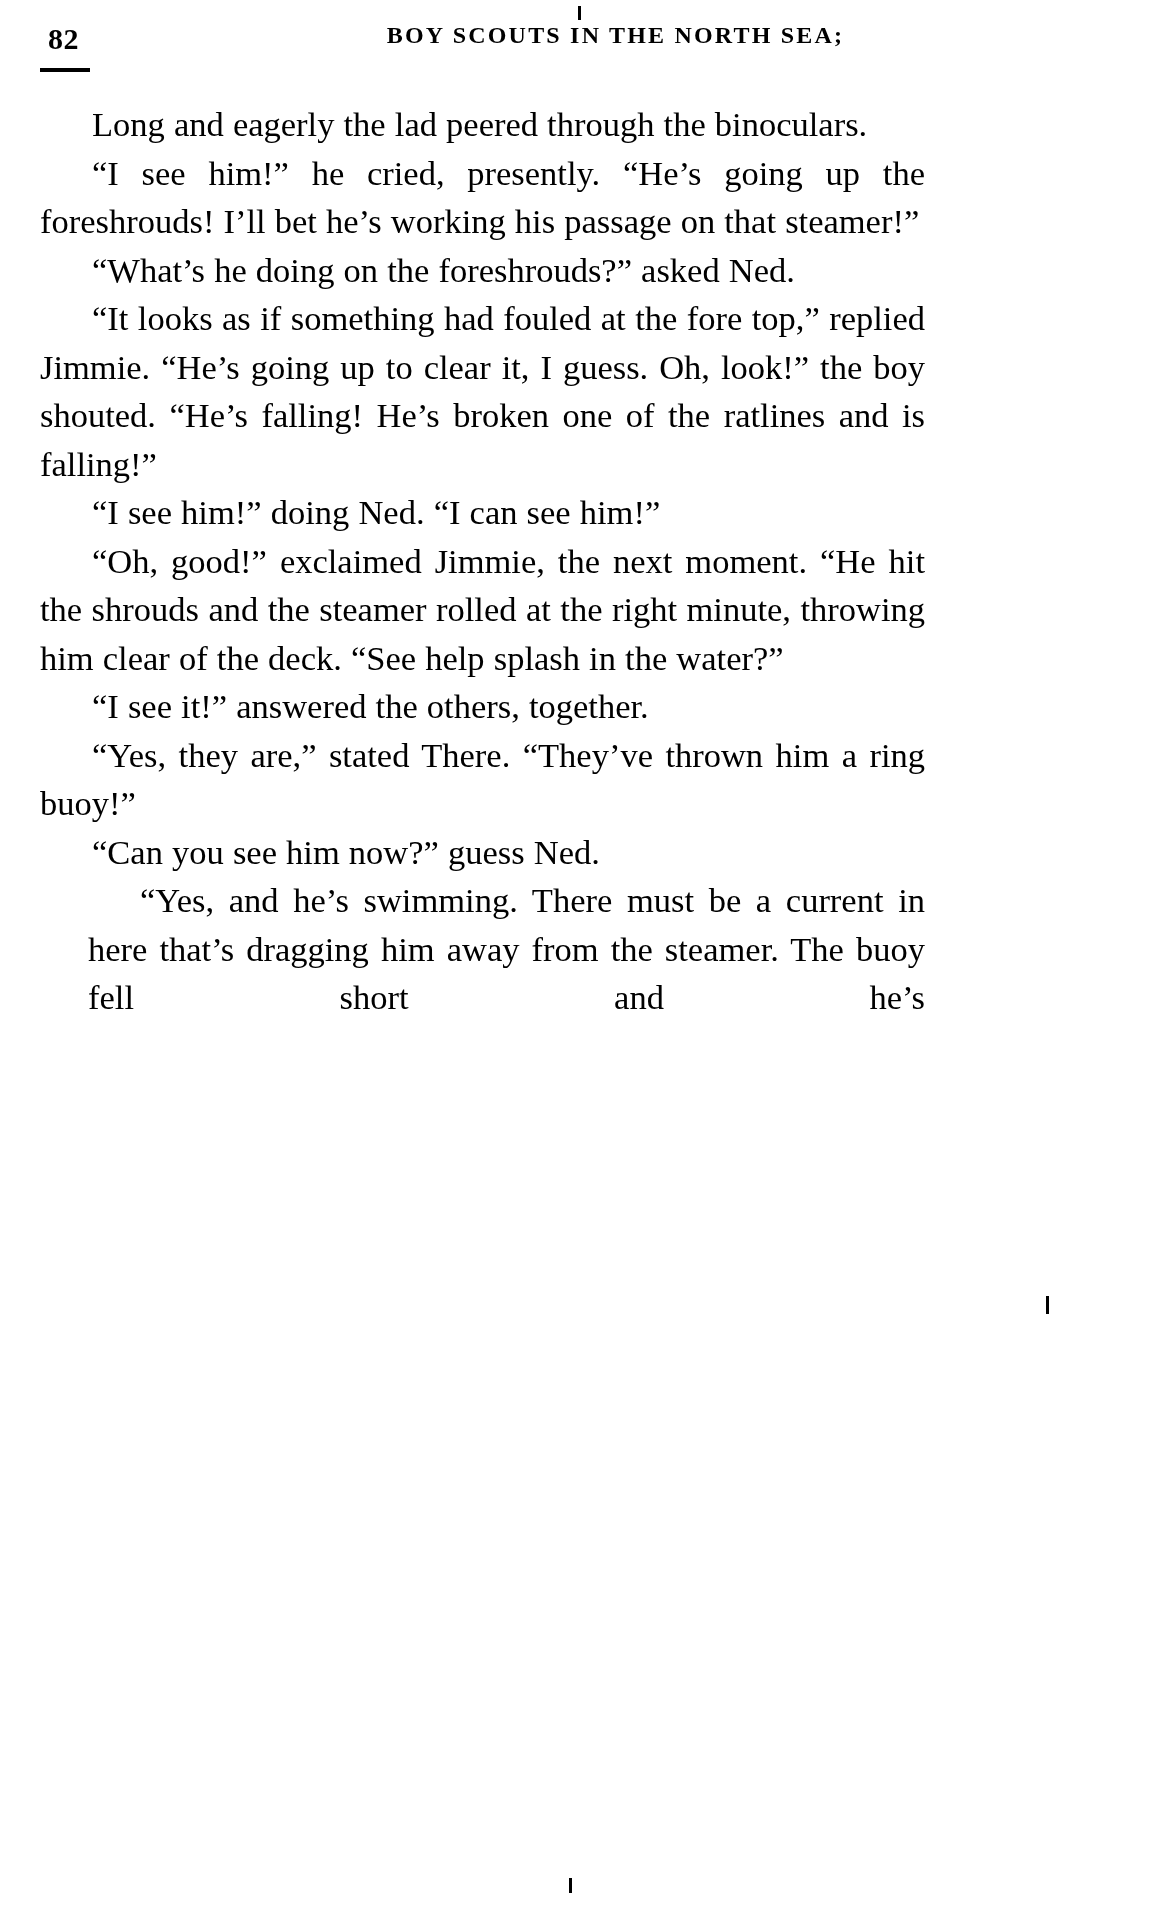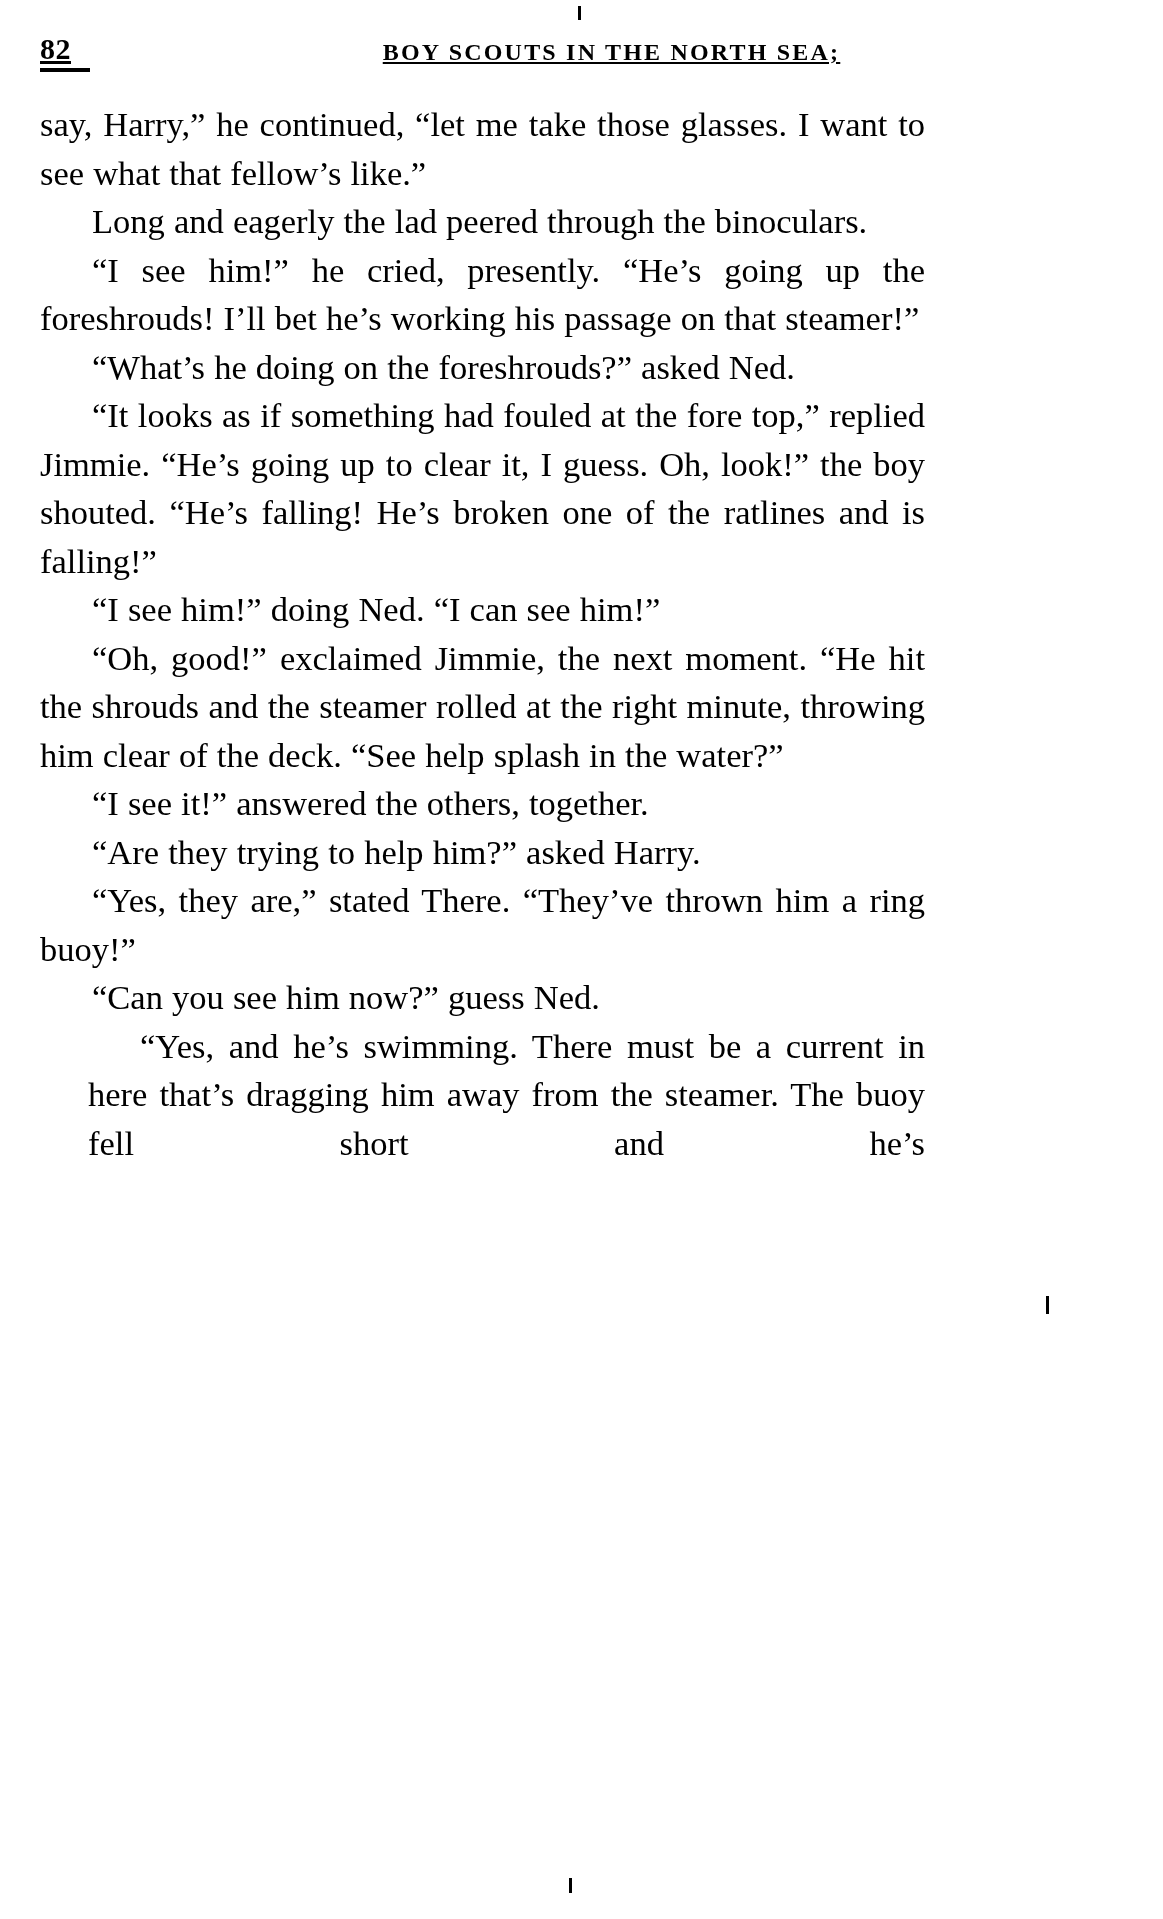--- a/index.html
+++ b/index.html
@@ -20,12 +20,11 @@
   .header {
     position: absolute;
     top: 22px;
-    left: 40px;
+    left: 48px;
     right: 40px;
     height: 44px;
     display: flex;
-    align-items: flex-end;
-    text-decoration: underline;
+    align-items: flex-start;
   }
   .page-number {
     font-family: "Liberation Serif", "DejaVu Serif", serif;

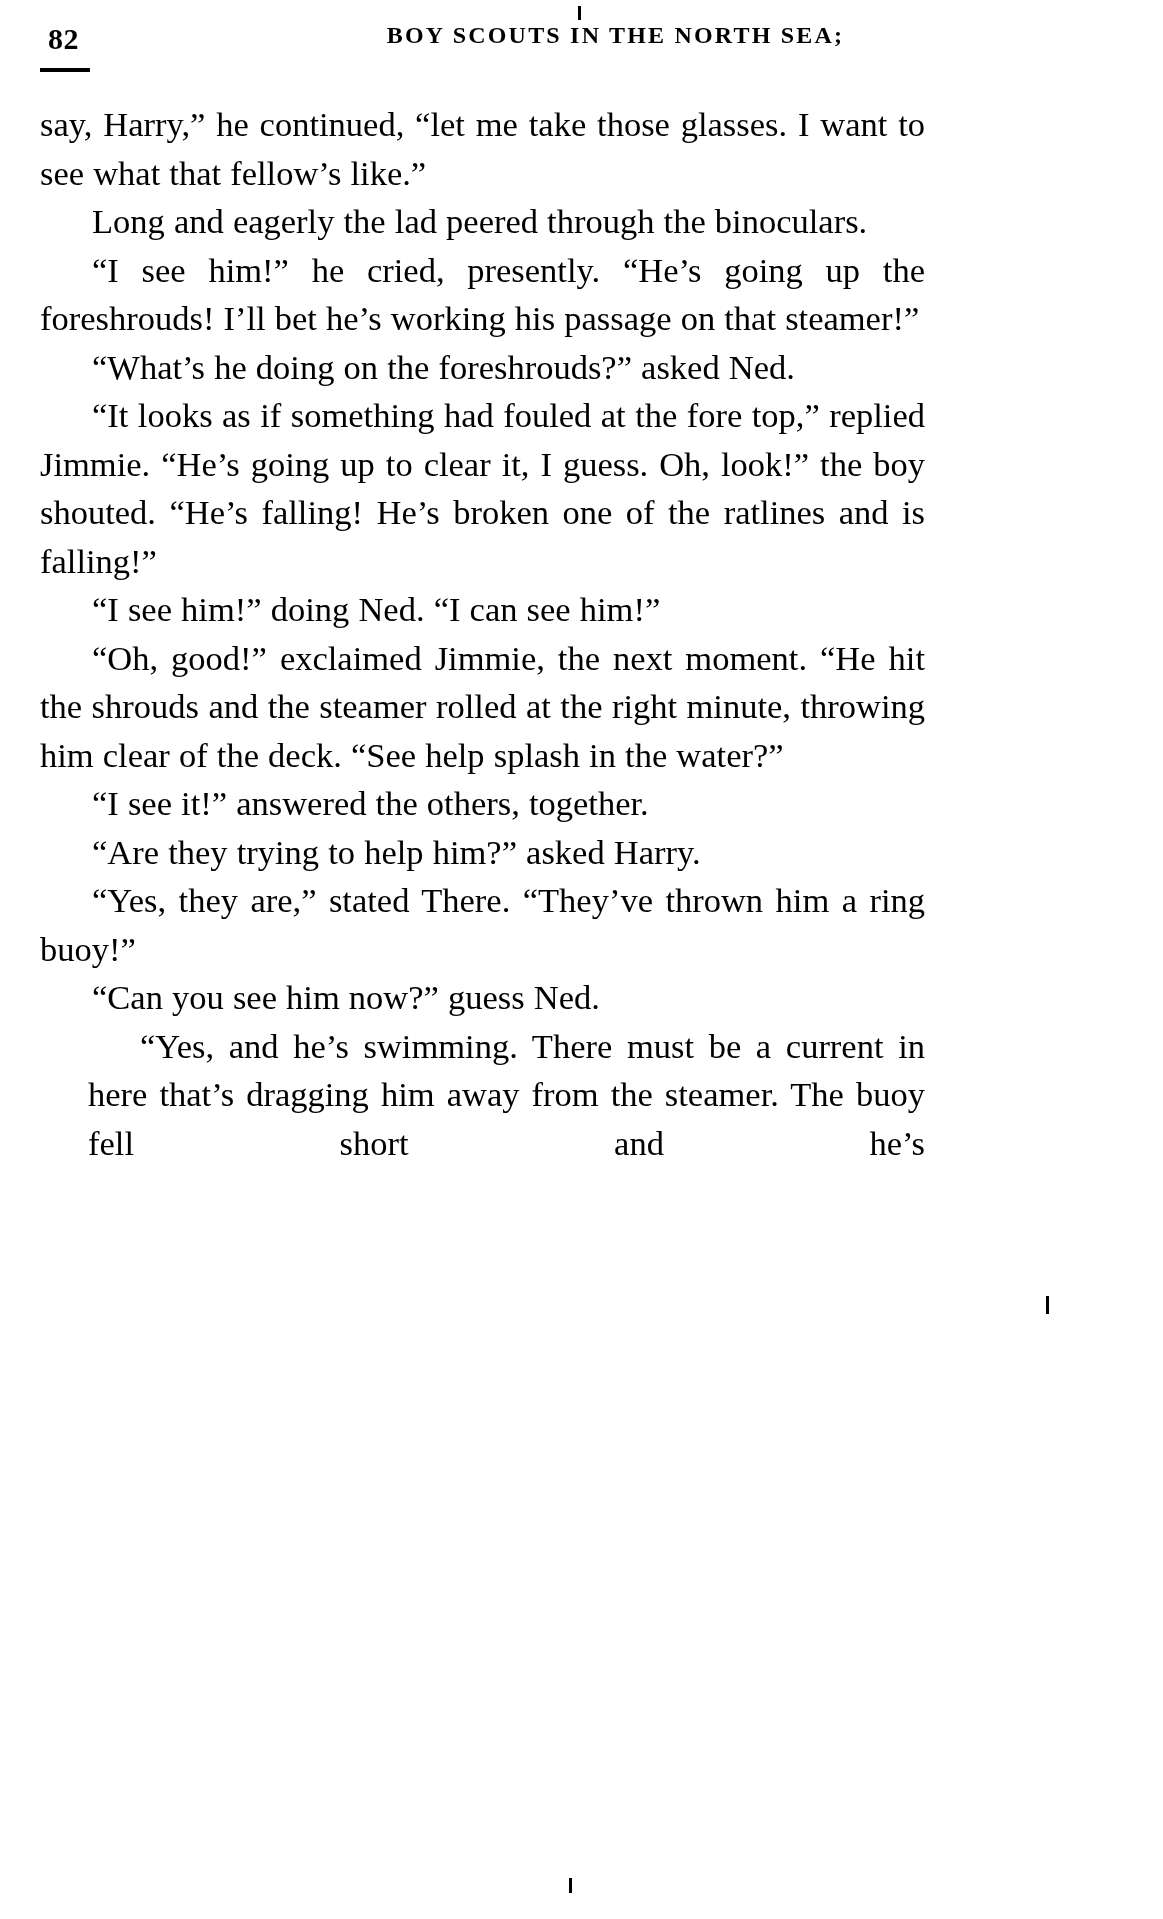--- a/index.html
+++ b/index.html
@@ -100,7 +100,6 @@
   <div class="rule"></div>
 
   <div class="body-text">
-    <p>say, Harry,” he continued, “let me take those glasses.  I want to see what that fellow’s like.”</p>
     <p class="indent">Long and eagerly the lad peered through the binoculars.</p>
     <p class="indent">“I see him!” he cried, presently.  “He’s going up the foreshrouds!  I’ll bet he’s working his passage on that steamer!”</p>
     <p class="indent">“What’s he doing on the foreshrouds?” asked Ned.</p>

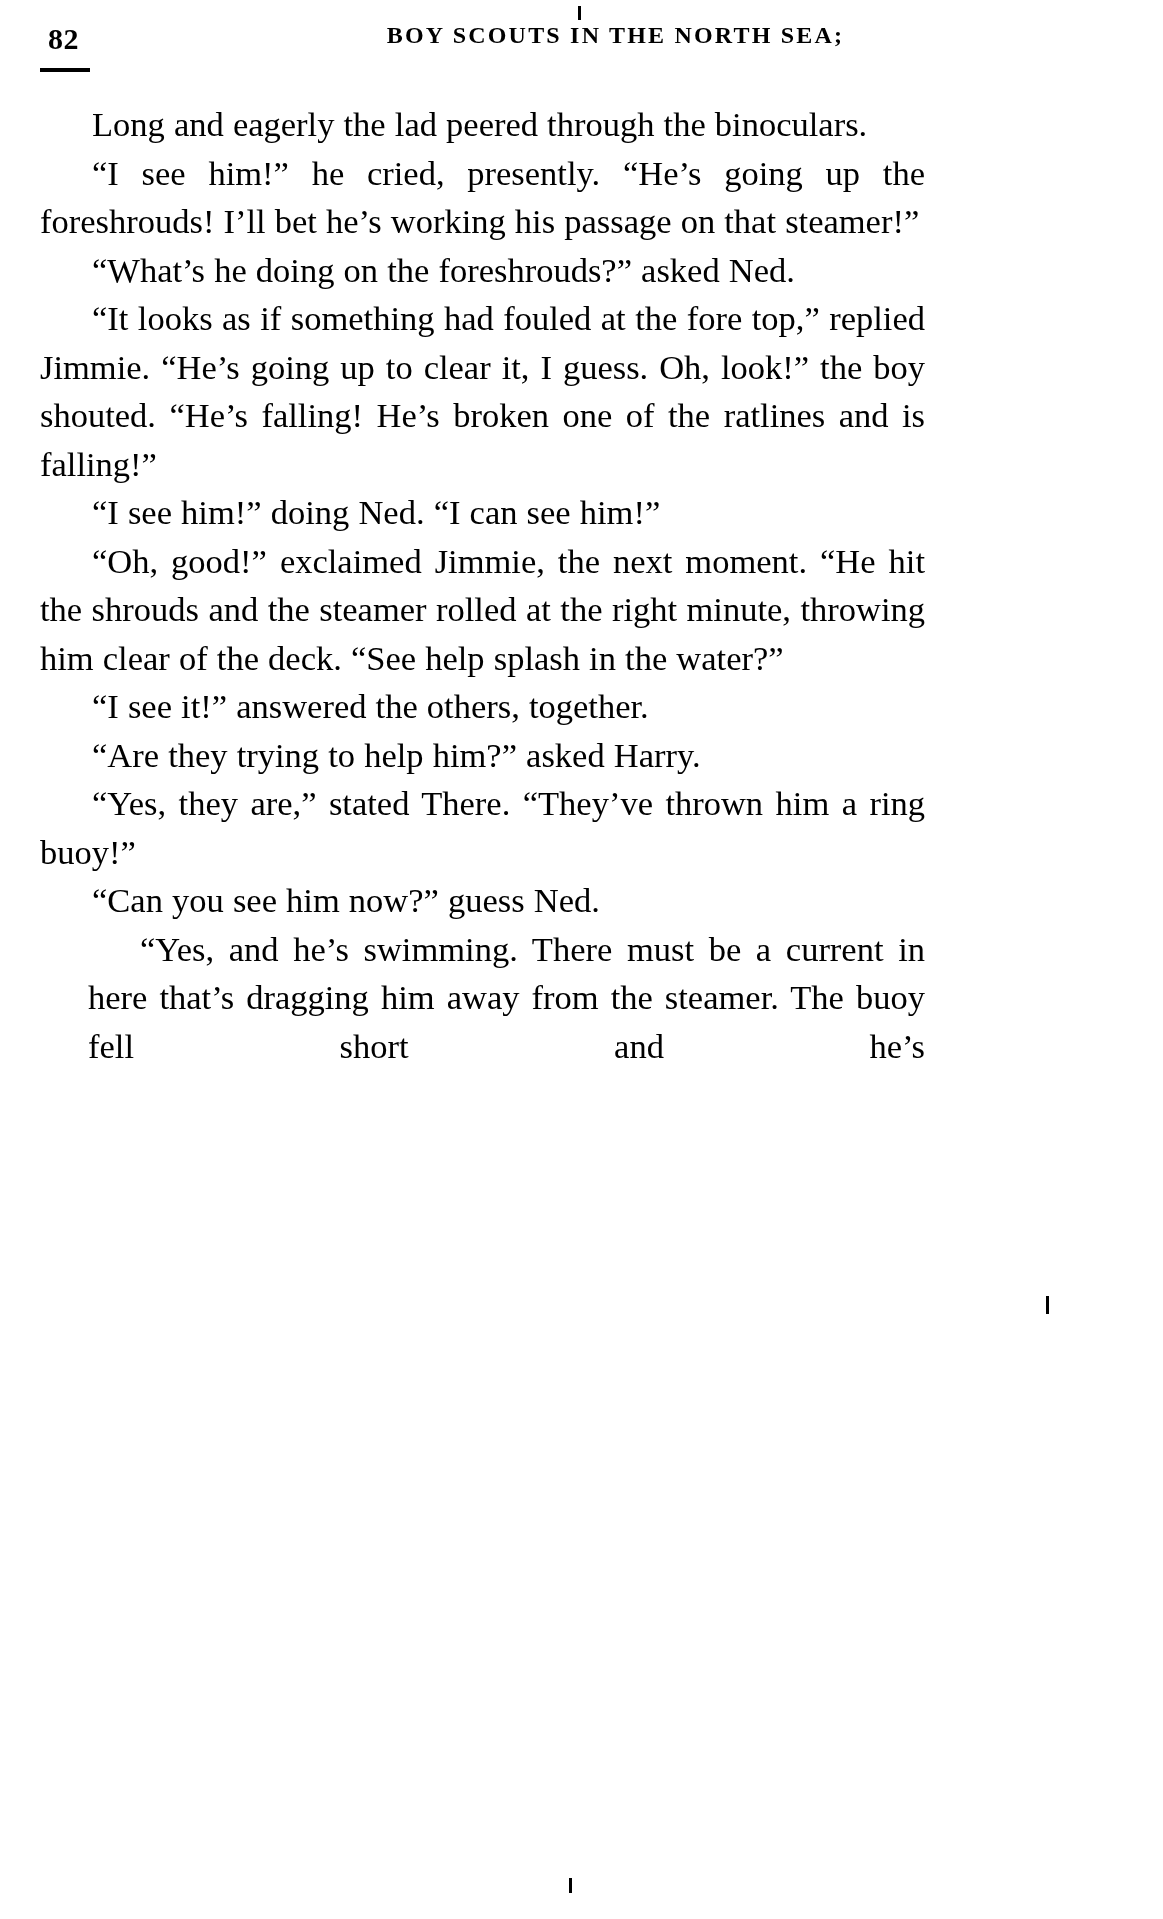--- a/index.html
+++ b/index.html
@@ -107,7 +107,6 @@
     <p class="indent">“I see him!” doing Ned.  “I can see him!”</p>
     <p class="indent">“Oh, good!” exclaimed Jimmie, the next moment.  “He hit the shrouds and the steamer rolled at the right minute, throwing him clear of the deck.  “See help splash in the water?”</p>
     <p class="indent">“I see it!” answered the others, together.</p>
-    <p class="indent">“Are they trying to help him?” asked Harry.</p>
     <p class="indent">“Yes, they are,” stated There.  “They’ve thrown him a ring buoy!”</p>
     <p class="indent">“Can you see him now?” guess Ned.</p>
     <p class="indent last">“Yes, and he’s swimming.  There must be a current in here that’s dragging him away from the steamer.  The buoy fell short and he’s</p>

